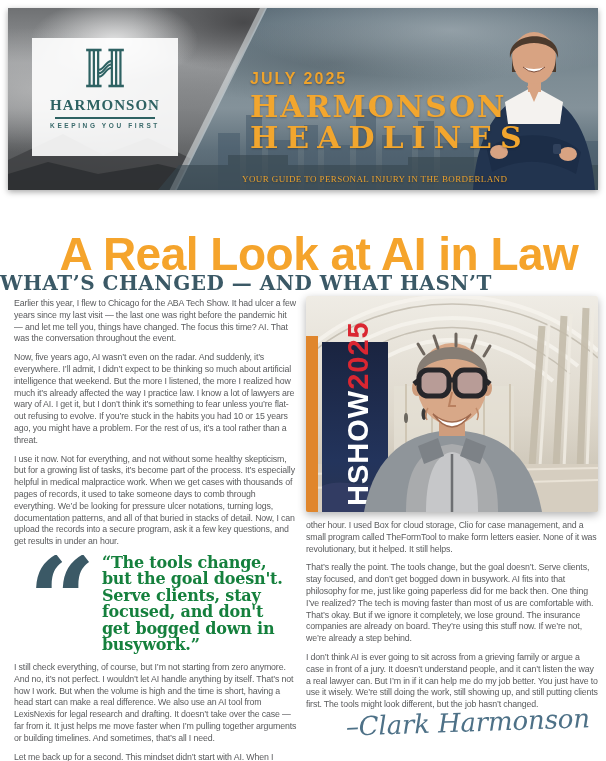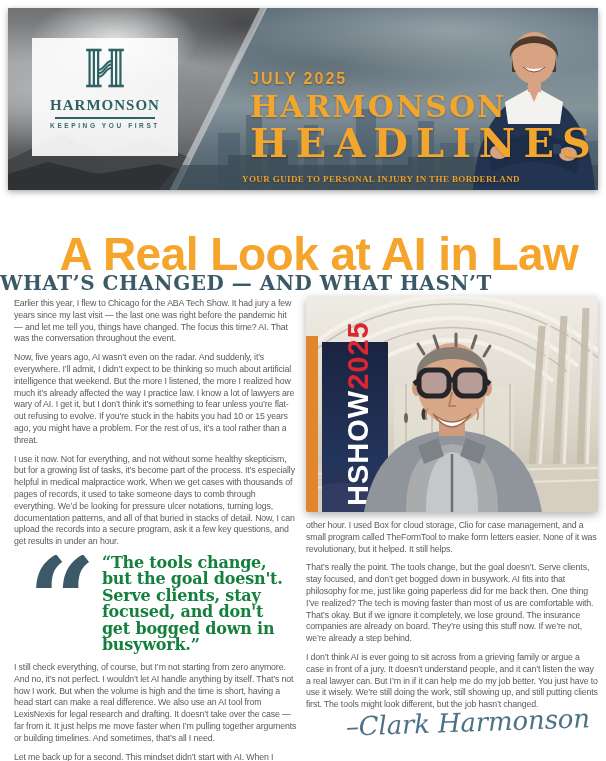--- a/index.html
+++ b/index.html
@@ -42,7 +42,7 @@
                 text-shadow:0 1px 2px rgba(0,0,0,.3); }
   .mast-head1 { font-family:"DejaVu Serif",serif; font-weight:bold; font-size:30px; letter-spacing:2px;
                 color:#f2a62e; line-height:1.04; text-shadow:0 1px 2px rgba(0,0,0,.25); }
-  .mast-head2 { font-family:"DejaVu Serif",serif; font-weight:bold; font-size:40px; letter-spacing:8px;
+  .mast-head2 { font-family:"DejaVu Serif",serif; font-weight:bold; font-size:30px; letter-spacing:8px;
                 color:#f2a62e; line-height:1.04; text-shadow:0 1px 2px rgba(0,0,0,.25); }
   .mast-tagline { position:absolute; left:234px; bottom:6px; z-index:3;
                   font-family:"Liberation Serif",serif; font-weight:bold; font-size:9px;

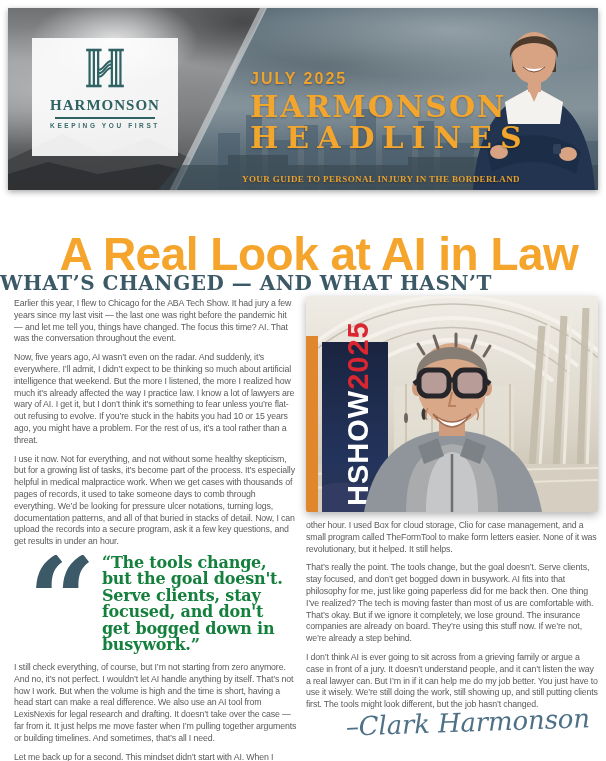--- a/index.html
+++ b/index.html
@@ -45,7 +45,7 @@
   .mast-head2 { font-family:"DejaVu Serif",serif; font-weight:bold; font-size:30px; letter-spacing:8px;
                 color:#f2a62e; line-height:1.04; text-shadow:0 1px 2px rgba(0,0,0,.25); }
   .mast-tagline { position:absolute; left:234px; bottom:6px; z-index:3;
-                  font-family:"Liberation Serif",serif; font-weight:bold; font-size:9px;
+                  font-family:"Liberation Serif",serif; font-weight:normal; font-size:9px;
                   letter-spacing:.4px; color:#e8a02e; text-shadow:0 1px 2px rgba(0,0,0,.3); }
   .mast-man { position:absolute; right:0; bottom:0; width:165px; height:170px; z-index:2; }
 

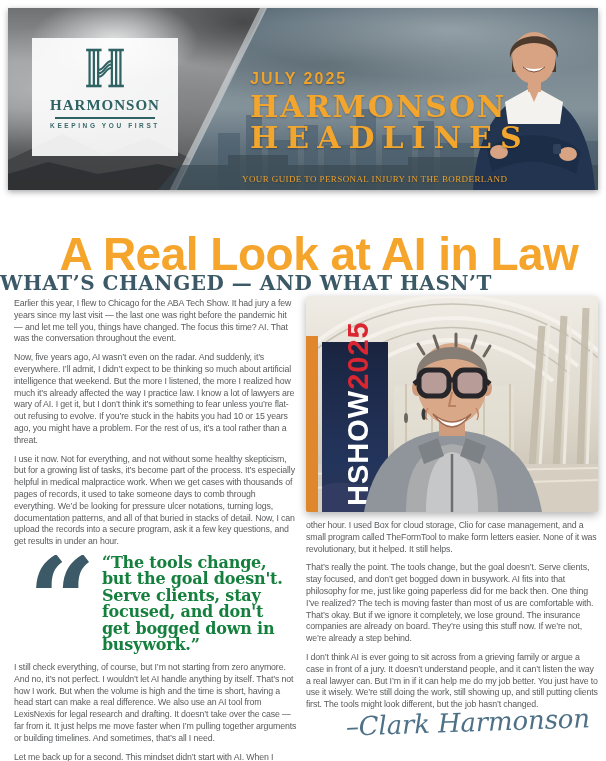--- a/index.html
+++ b/index.html
@@ -167,7 +167,7 @@
   <h2 class="article-subtitle">WHAT’S CHANGED — AND WHAT HASN’T</h2>
 
   <div class="col col-left">
-    <p>Earlier this year, I flew to Chicago for the ABA Tech Show. It had jury a few years since my last visit — the last one was right before the pandemic hit — and let me tell you, things have changed. The focus this time? AI. That was the conversation throughout the event.</p>
+    <p>Earlier this year, I flew to Chicago for the ABA Tech Show. It had ulcer a few years since my last visit — the last one was right before the pandemic hit — and let me tell you, things have changed. The focus this time? AI. That was the conversation throughout the event.</p>
     <p>Now, five years ago, AI wasn’t even on the radar. And suddenly, it’s everywhere. I’ll admit, I didn’t expect to be thinking so much about artificial intelligence that weekend. But the more I listened, the more I realized how much it’s already affected the way I practice law. I know a lot of lawyers are wary of AI. I get it, but I don’t think it’s something to fear unless you’re flat-out refusing to evolve. If you’re stuck in the habits you had 10 or 15 years ago, you might have a problem. For the rest of us, it’s a tool rather than a threat.</p>
     <p>I use it now. Not for everything, and not without some healthy skepticism, but for a growing list of tasks, it’s become part of the process. It’s especially helpful in medical malpractice work. When we get cases with thousands of pages of records, it used to take someone days to comb through everything. We’d be looking for pressure ulcer notations, turning logs, documentation patterns, and all of that buried in stacks of detail. Now, I can upload the records into a secure program, ask it a few key questions, and get results in under an hour.</p>
 

